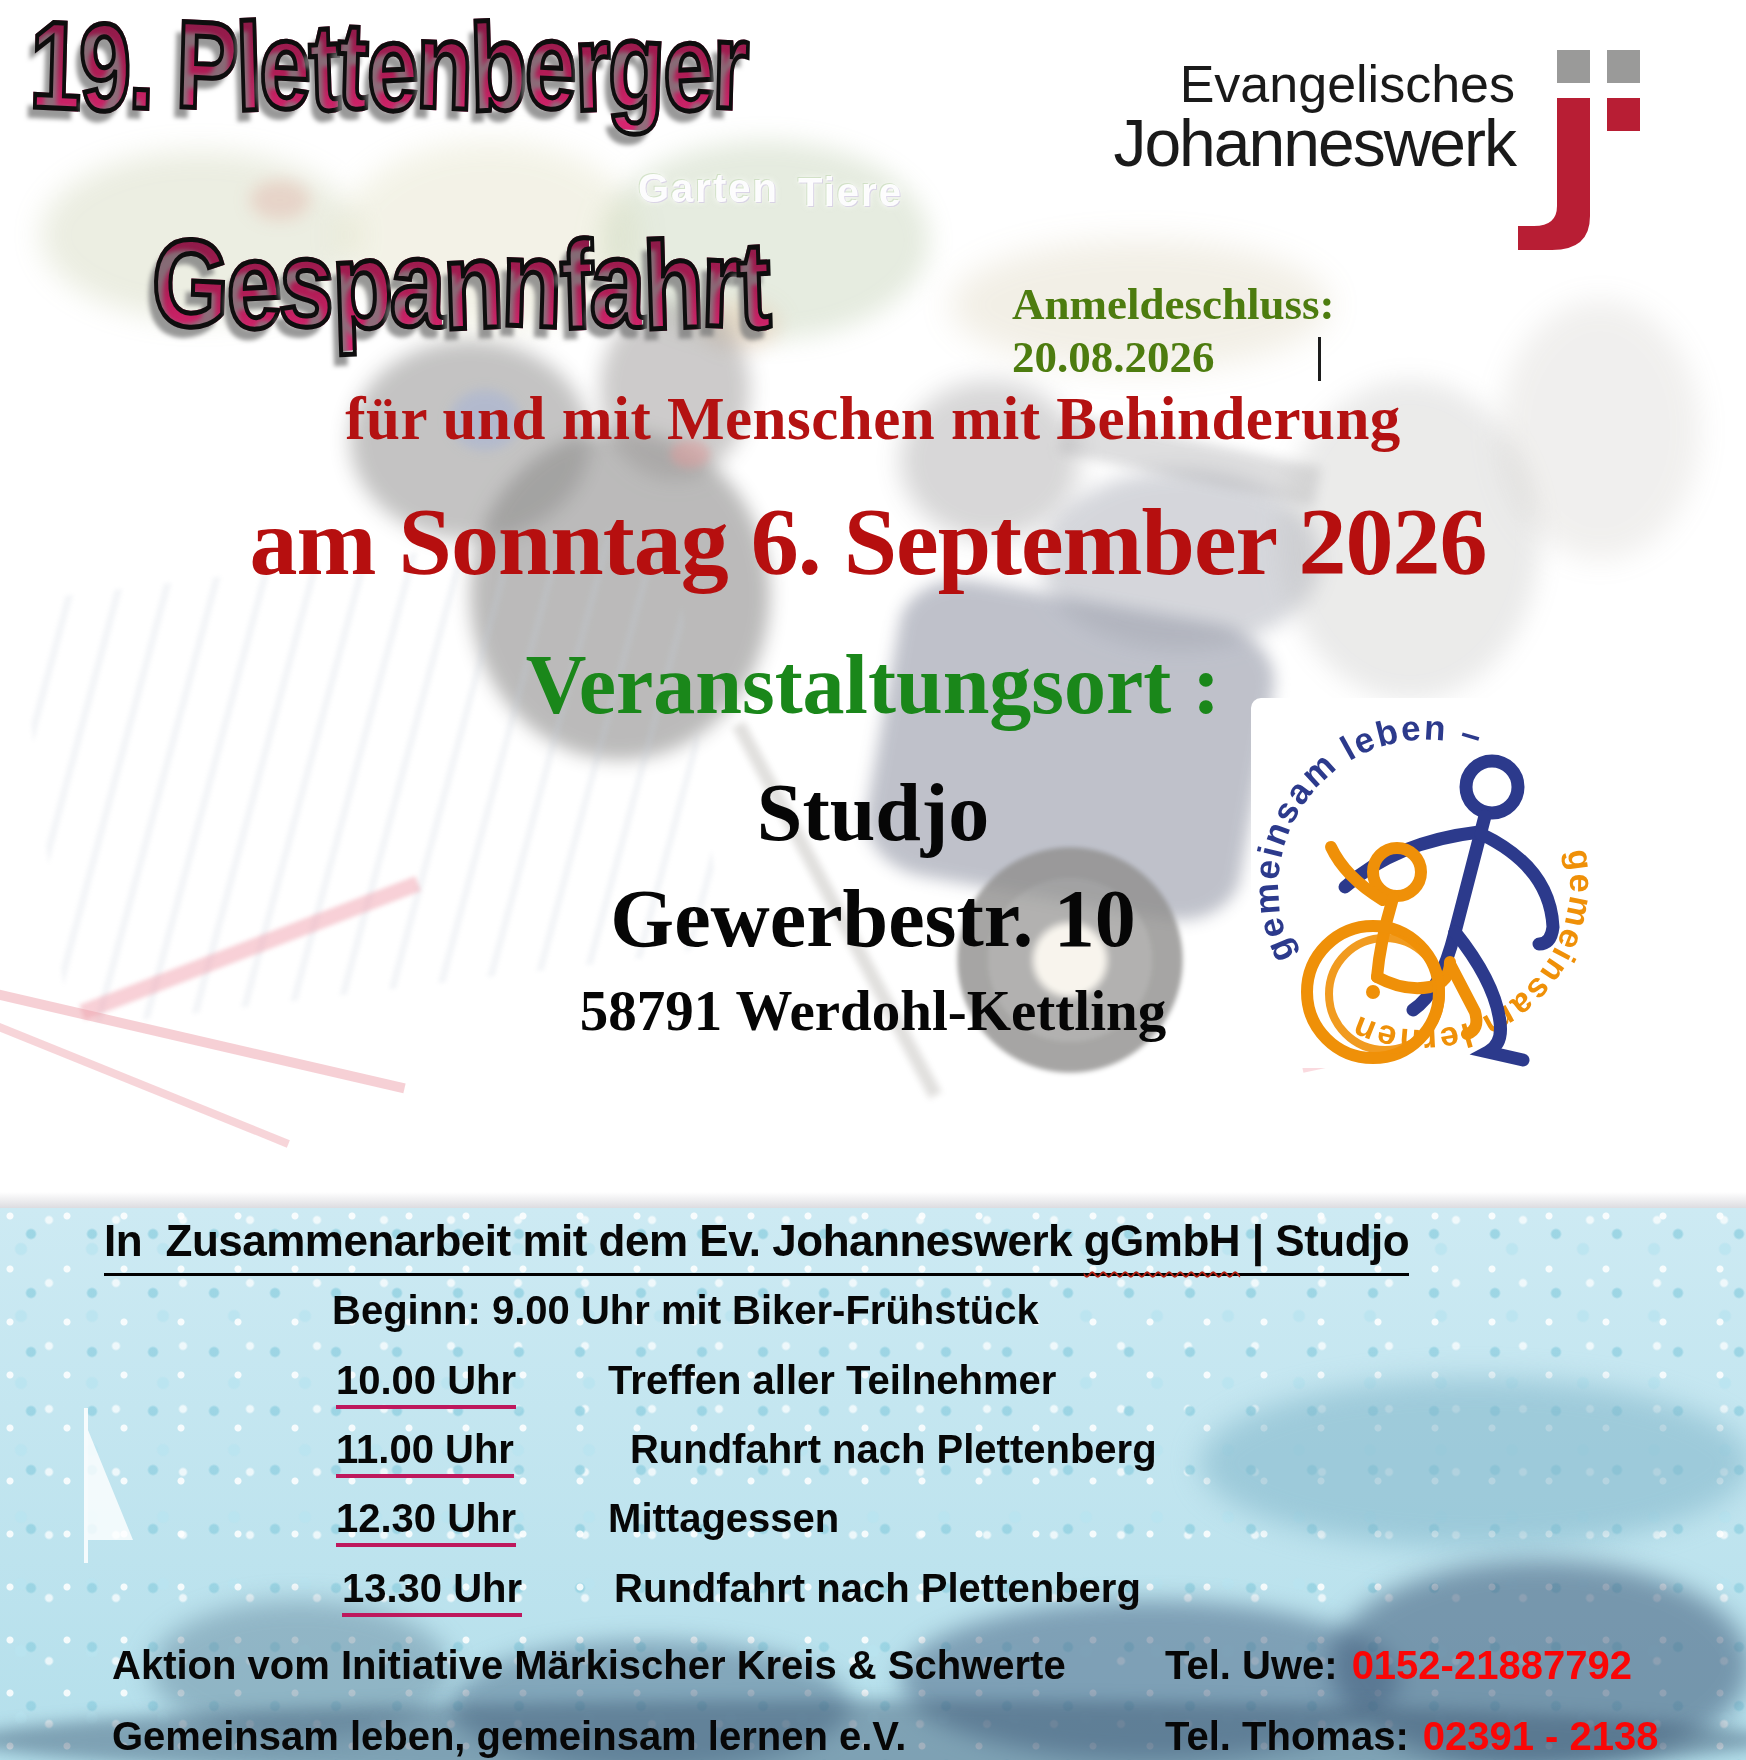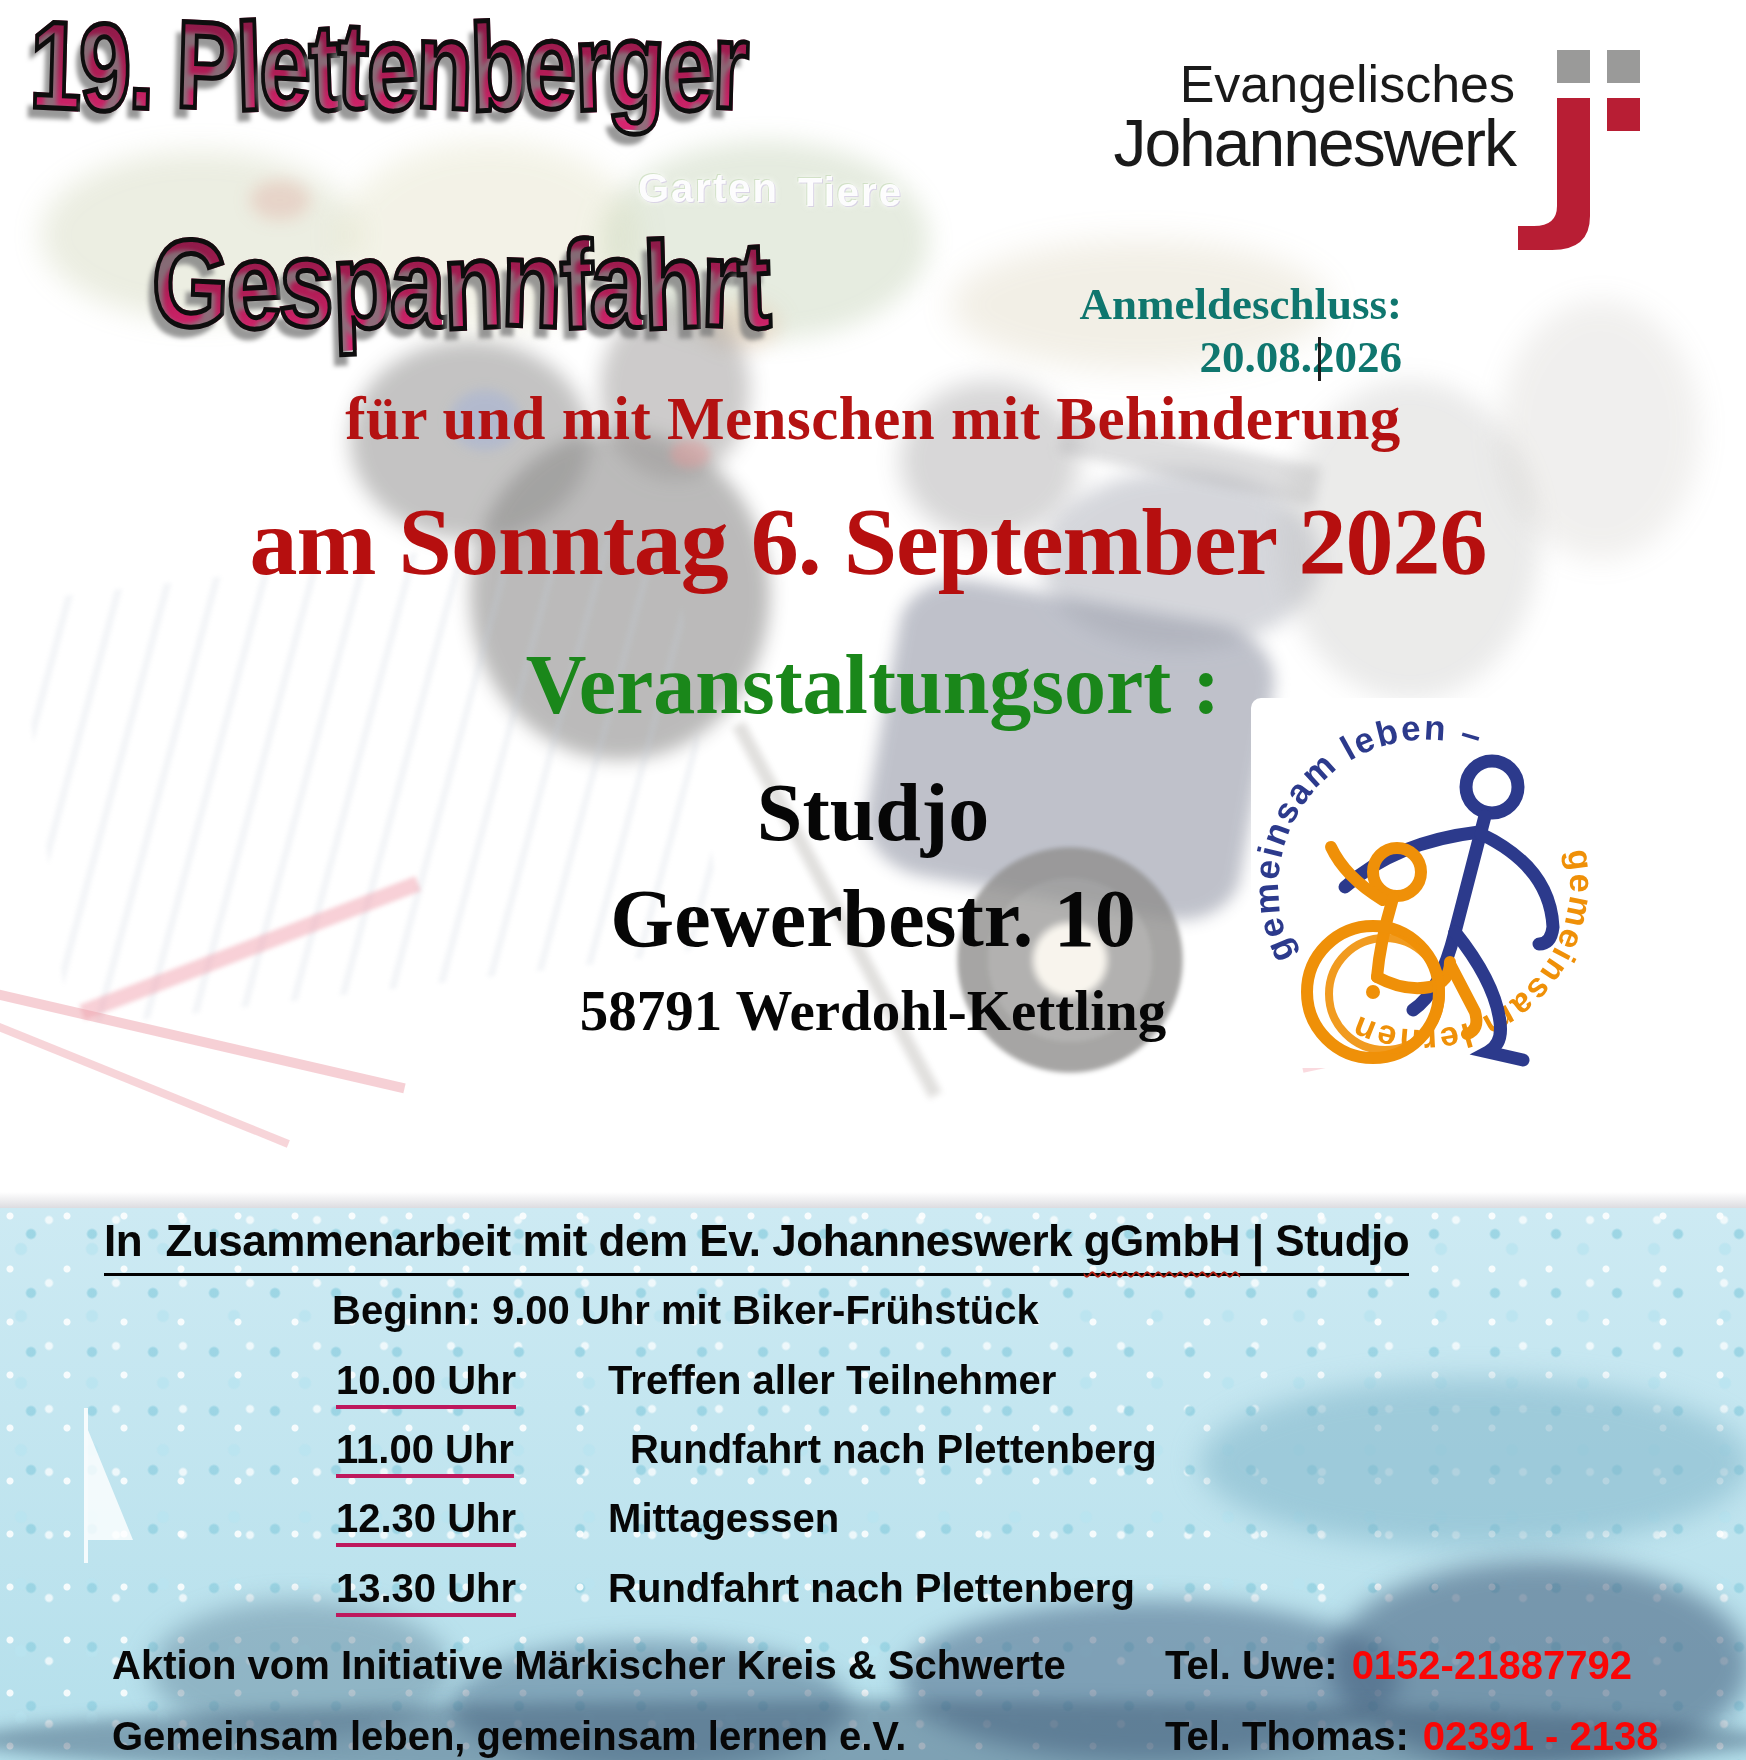--- a/index.html
+++ b/index.html
@@ -35,7 +35,7 @@
   .jw-l2{font-size:66px;letter-spacing:-2px;margin-top:0px;}
   
   .serif{font-family:"Liberation Serif",serif;font-weight:bold;}
-  .reg{left:1012px;top:278px;width:390px;text-align:right;color:#0f766e;font-size:45px;line-height:1.18;z-index:3;}
+  .reg{left:1012px;top:278px;width:390px;text-align:left;color:#4d7c0f;font-size:45px;line-height:1.18;z-index:3;}
   .cursor-bar{left:1318px;top:337px;width:3px;height:44px;background:#1c1c1c;z-index:3;}
   .subtitle{left:0;top:384px;width:1746px;text-align:center;color:#b41212;font-size:61px;letter-spacing:.5px;z-index:3;}
   .dateline{left:0;top:486px;width:1736px;text-align:center;color:#b60f0f;font-size:96px;letter-spacing:-1px;z-index:3;}

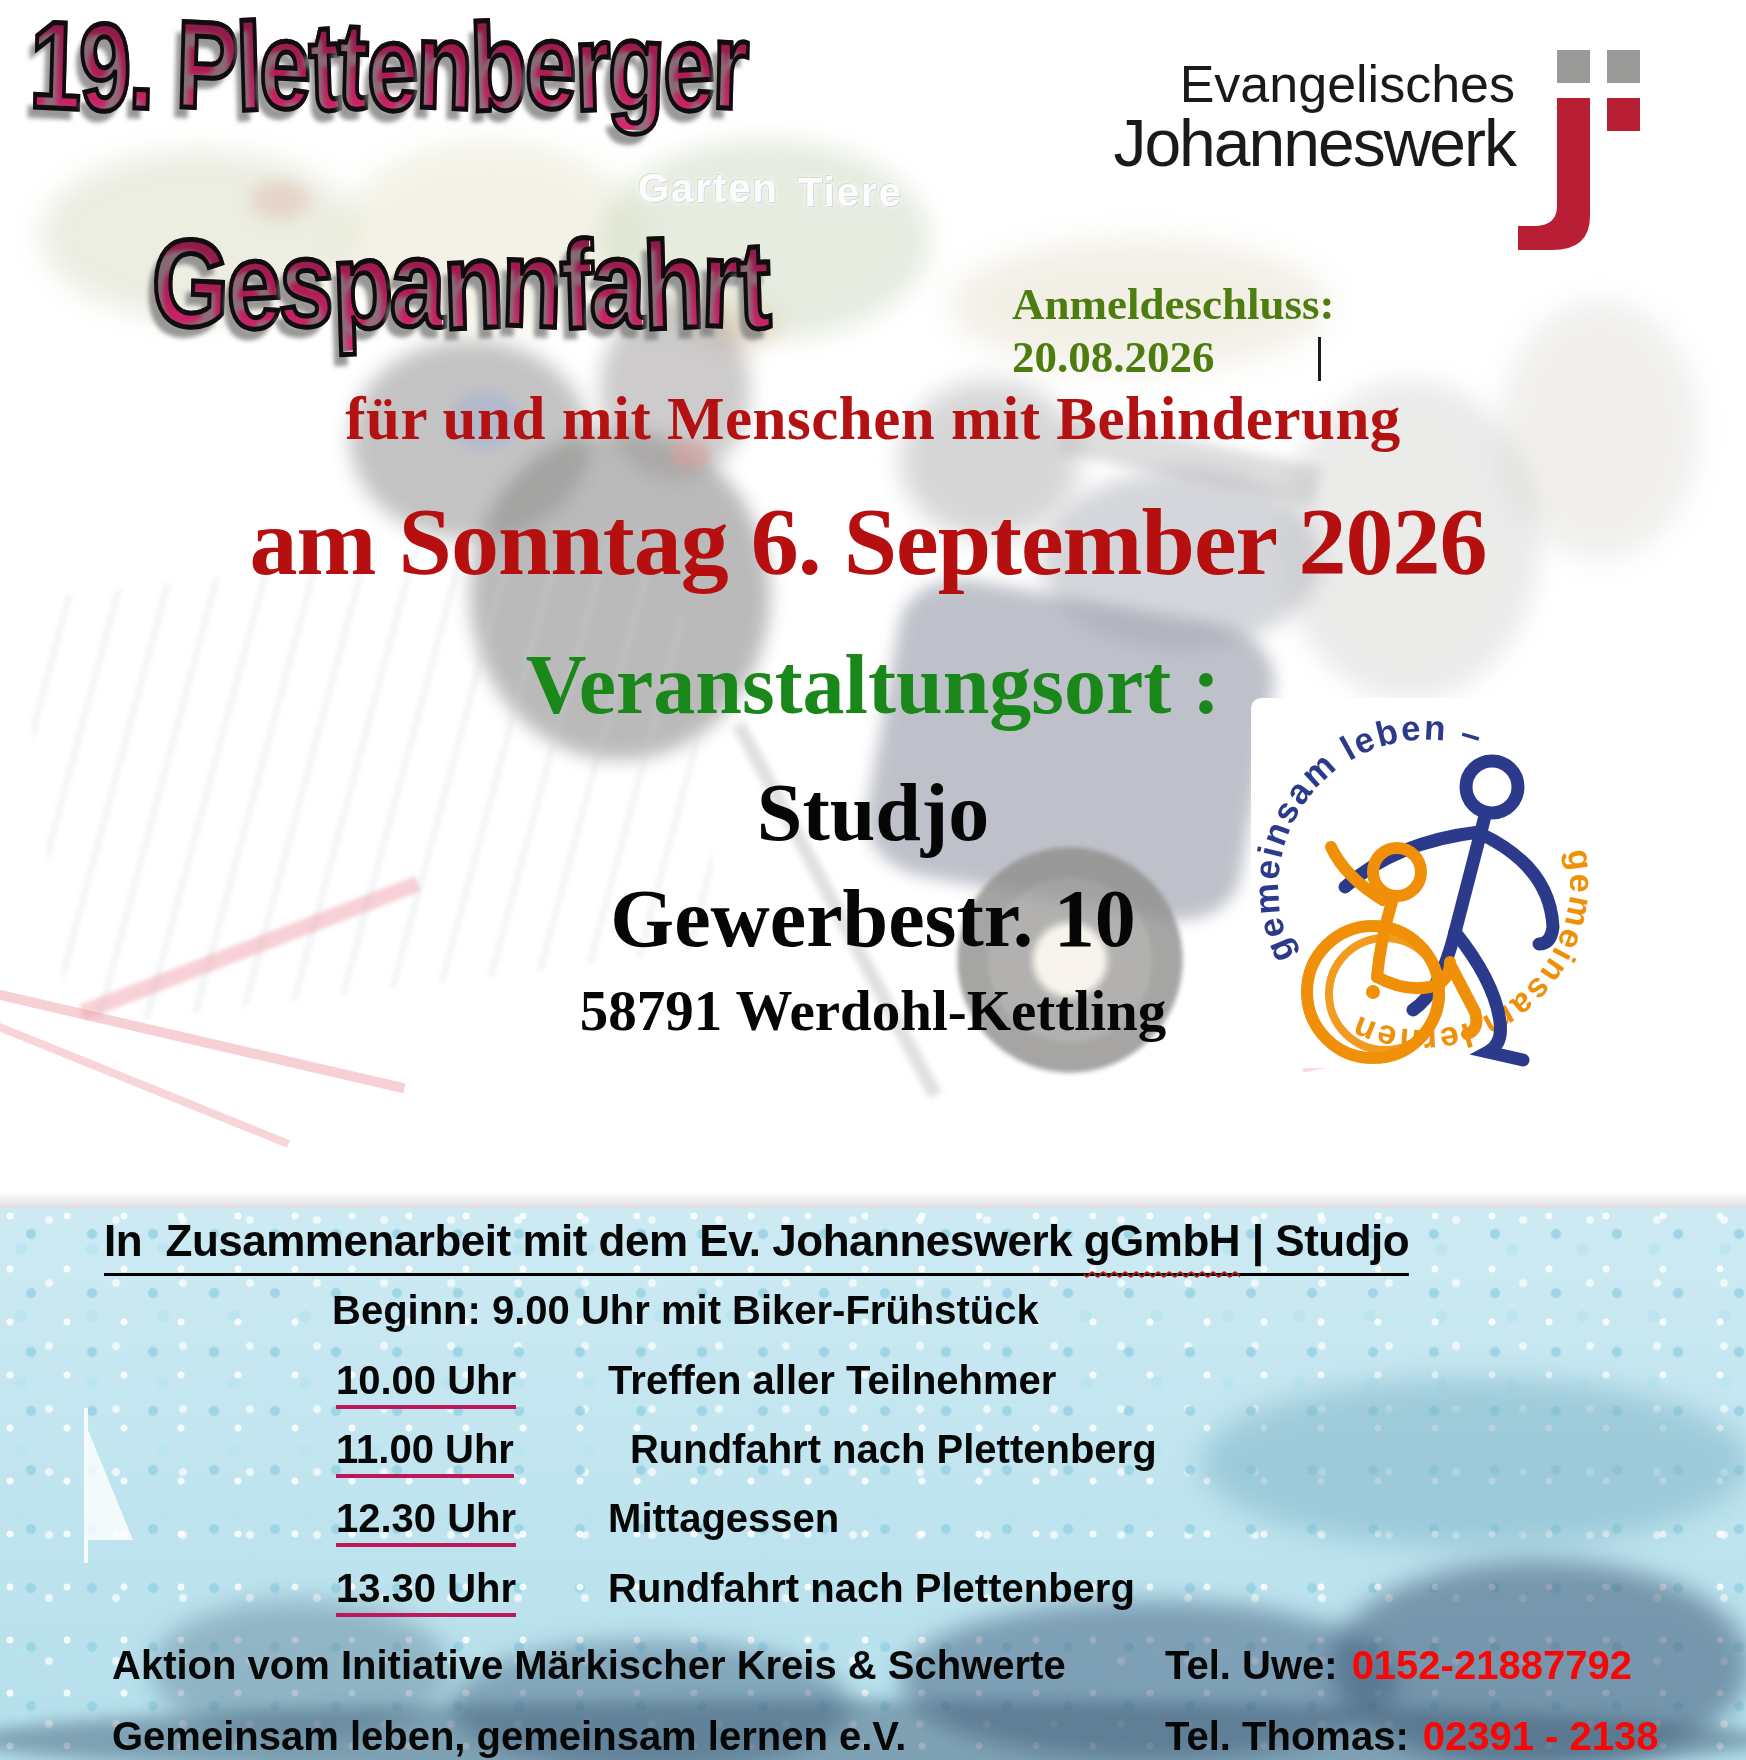--- a/index.html
+++ b/index.html
@@ -67,7 +67,7 @@
   .u-time{border-bottom:4px solid #be185d;padding-bottom:3px;}
   .activity{margin-left:92px;}
   .act-wide{margin-left:116px;}
-  .r0{top:1358px;} .r1{top:1427px;} .r2{top:1496px;} .r3{top:1566px;}
+  .r0{top:1358px;} .r1{top:1427px;} .r2{top:1496px;} .r3{top:1566px;margin-left:6px;}
   .forg{left:112px;}
   .ftel{left:1165px;}
   .f0{top:1643px;} .f1{top:1714px;}

